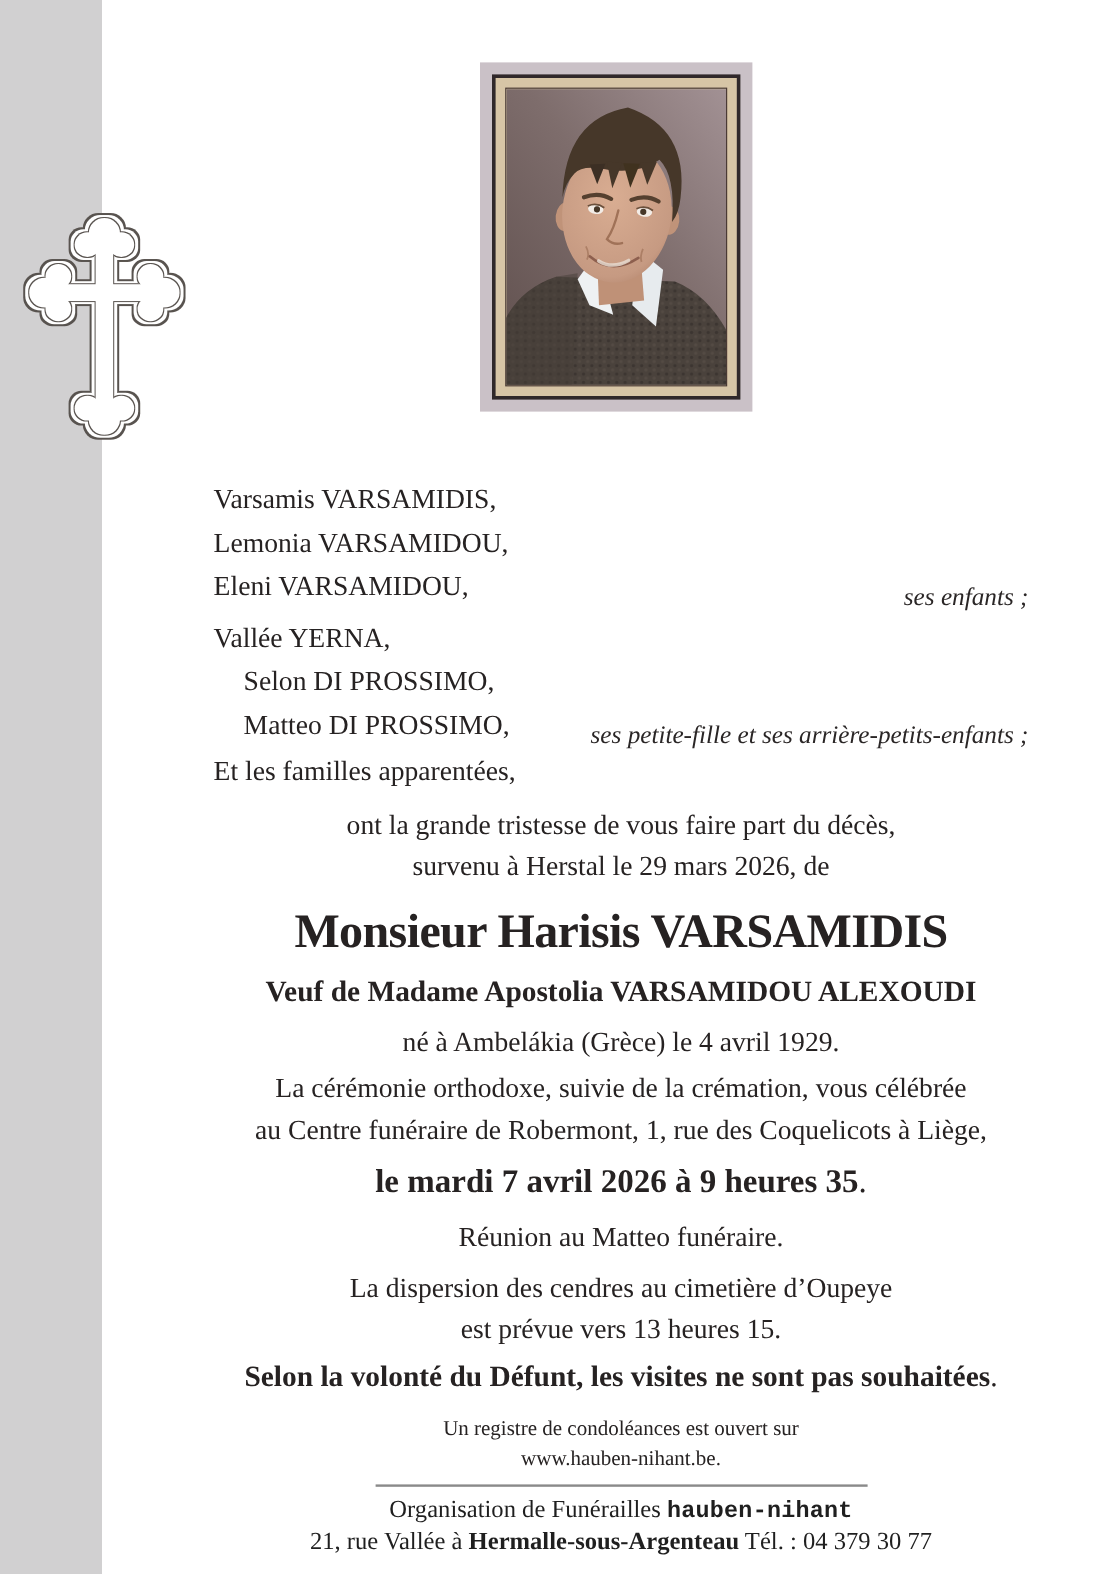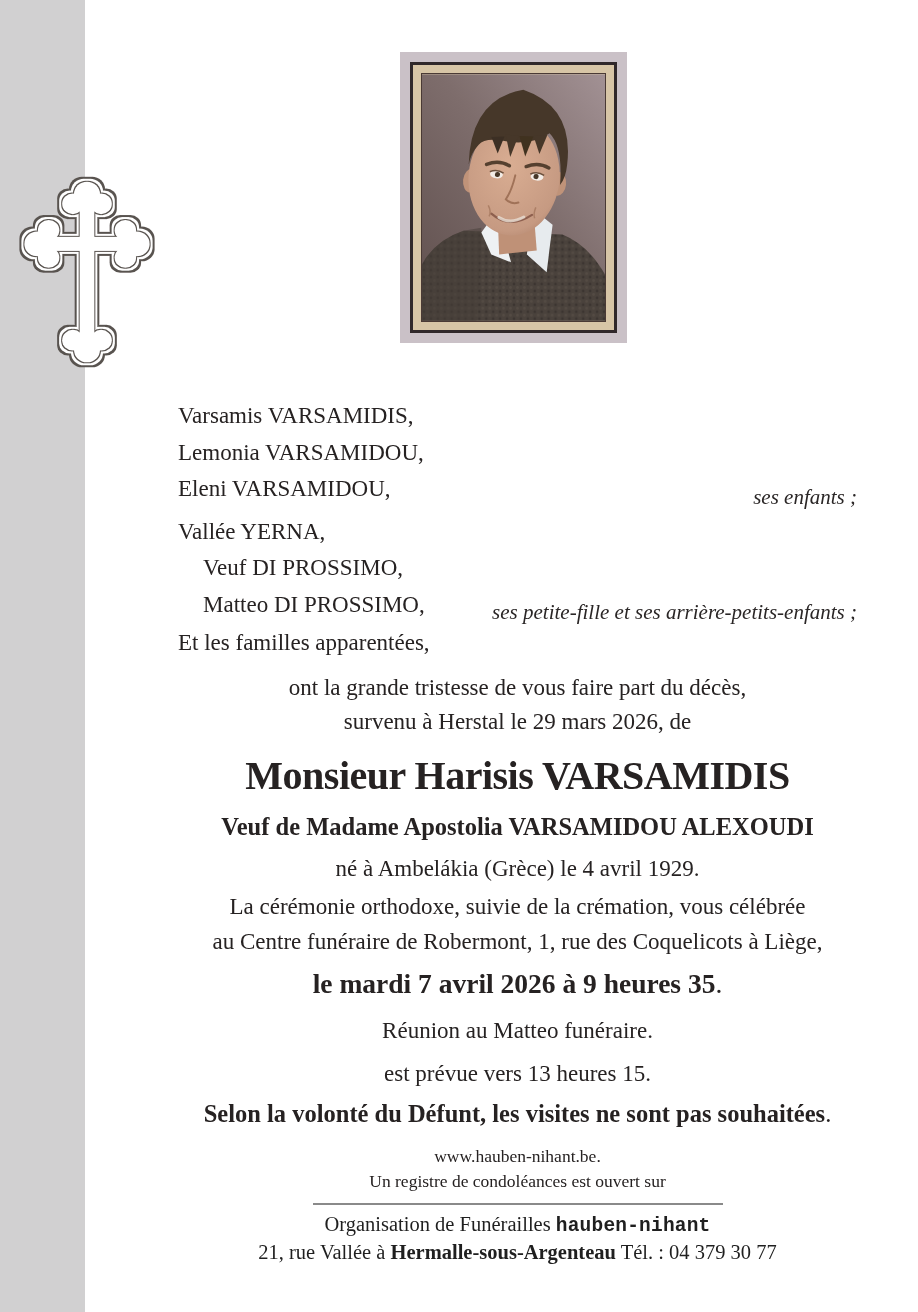--- a/index.html
+++ b/index.html
@@ -183,7 +183,7 @@
 
   <div class="names" style="margin-top:2px;">
     <div>Vallée YERNA,</div>
-    <div class="indent">Veuf DI PROSSIMO,</div>
+    <div class="indent">Selon DI PROSSIMO,</div>
     <div class="indent">Matteo DI PROSSIMO,</div>
   </div>
   <div class="attribution">ses petite-fille et ses arrière-petits-enfants ;</div>

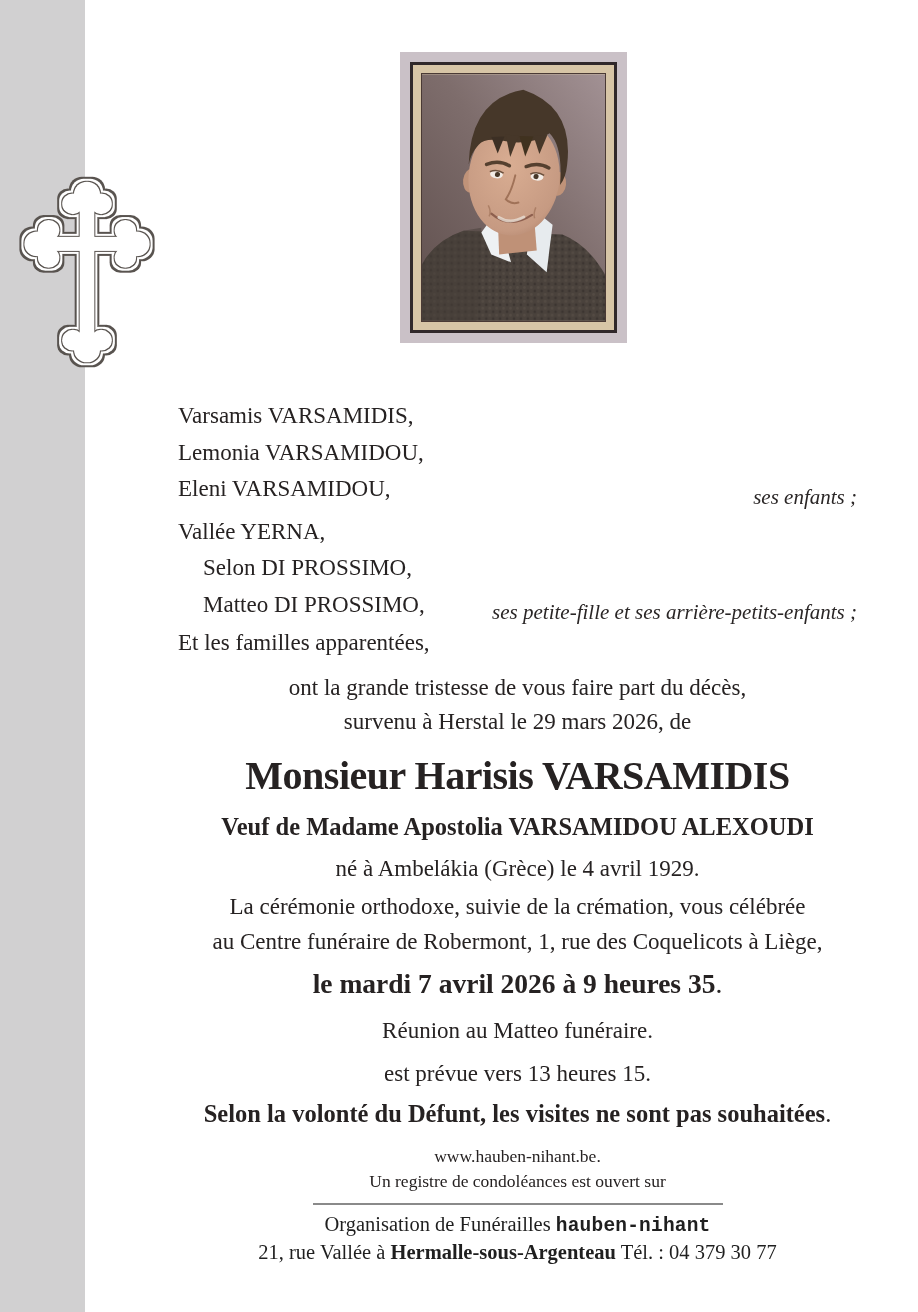--- a/index.html
+++ b/index.html
@@ -213,6 +213,7 @@
   <div class="meeting center">Réunion au Matteo funéraire.</div>
 
   <div class="dispersion center">
+    <div>La dispersion des cendres au cimetière d’Oupeye</div>
     <div>est prévue vers 13 heures 15.</div>
   </div>
 

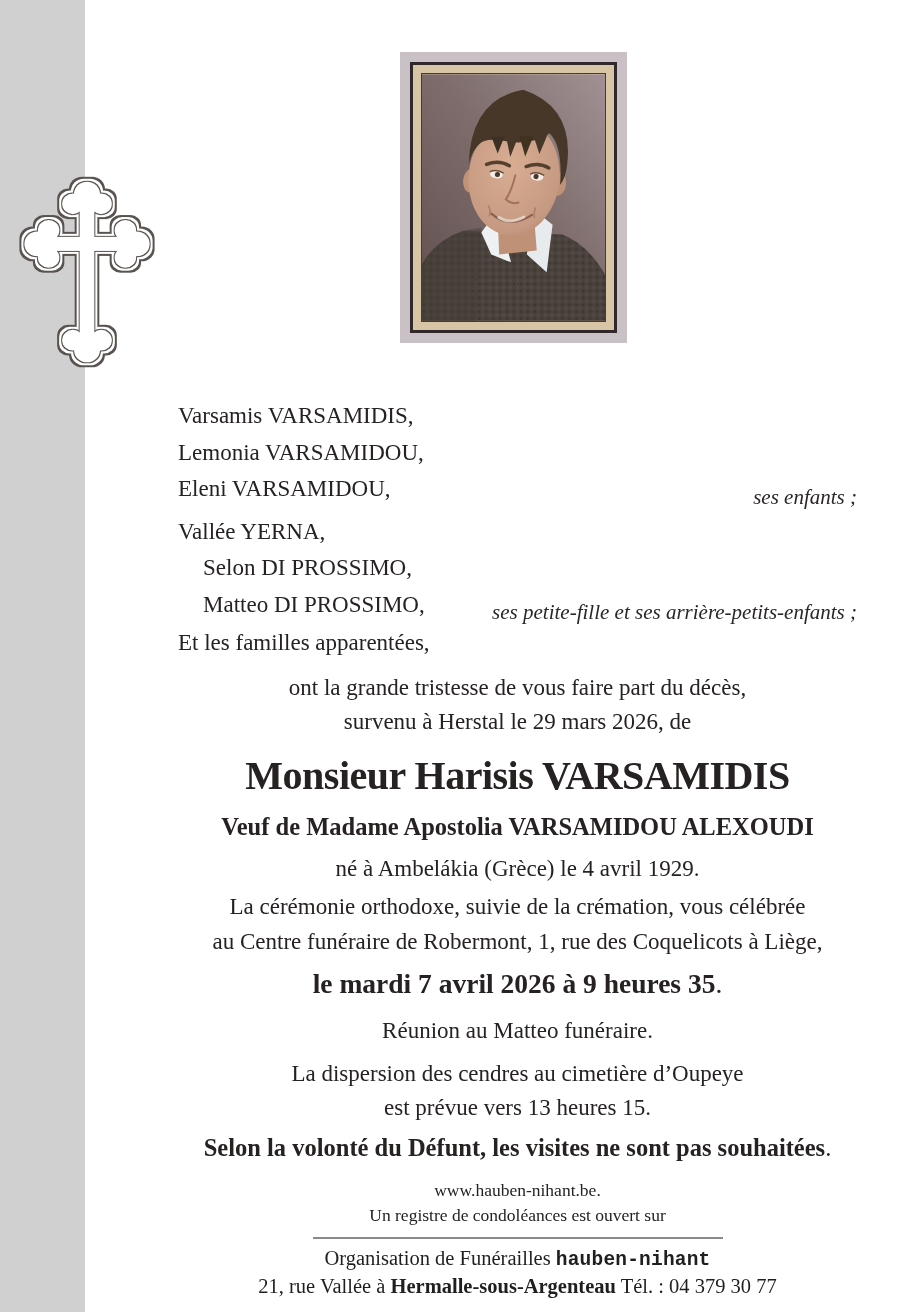--- a/index.html
+++ b/index.html
@@ -222,8 +222,8 @@
   </div>
 
   <div class="register center">
+    <div>Un registre de condoléances est ouvert sur</div>
     <div>www.hauben-nihant.be.</div>
-    <div>Un registre de condoléances est ouvert sur</div>
   </div>
 
   <div class="footer-rule"></div>

